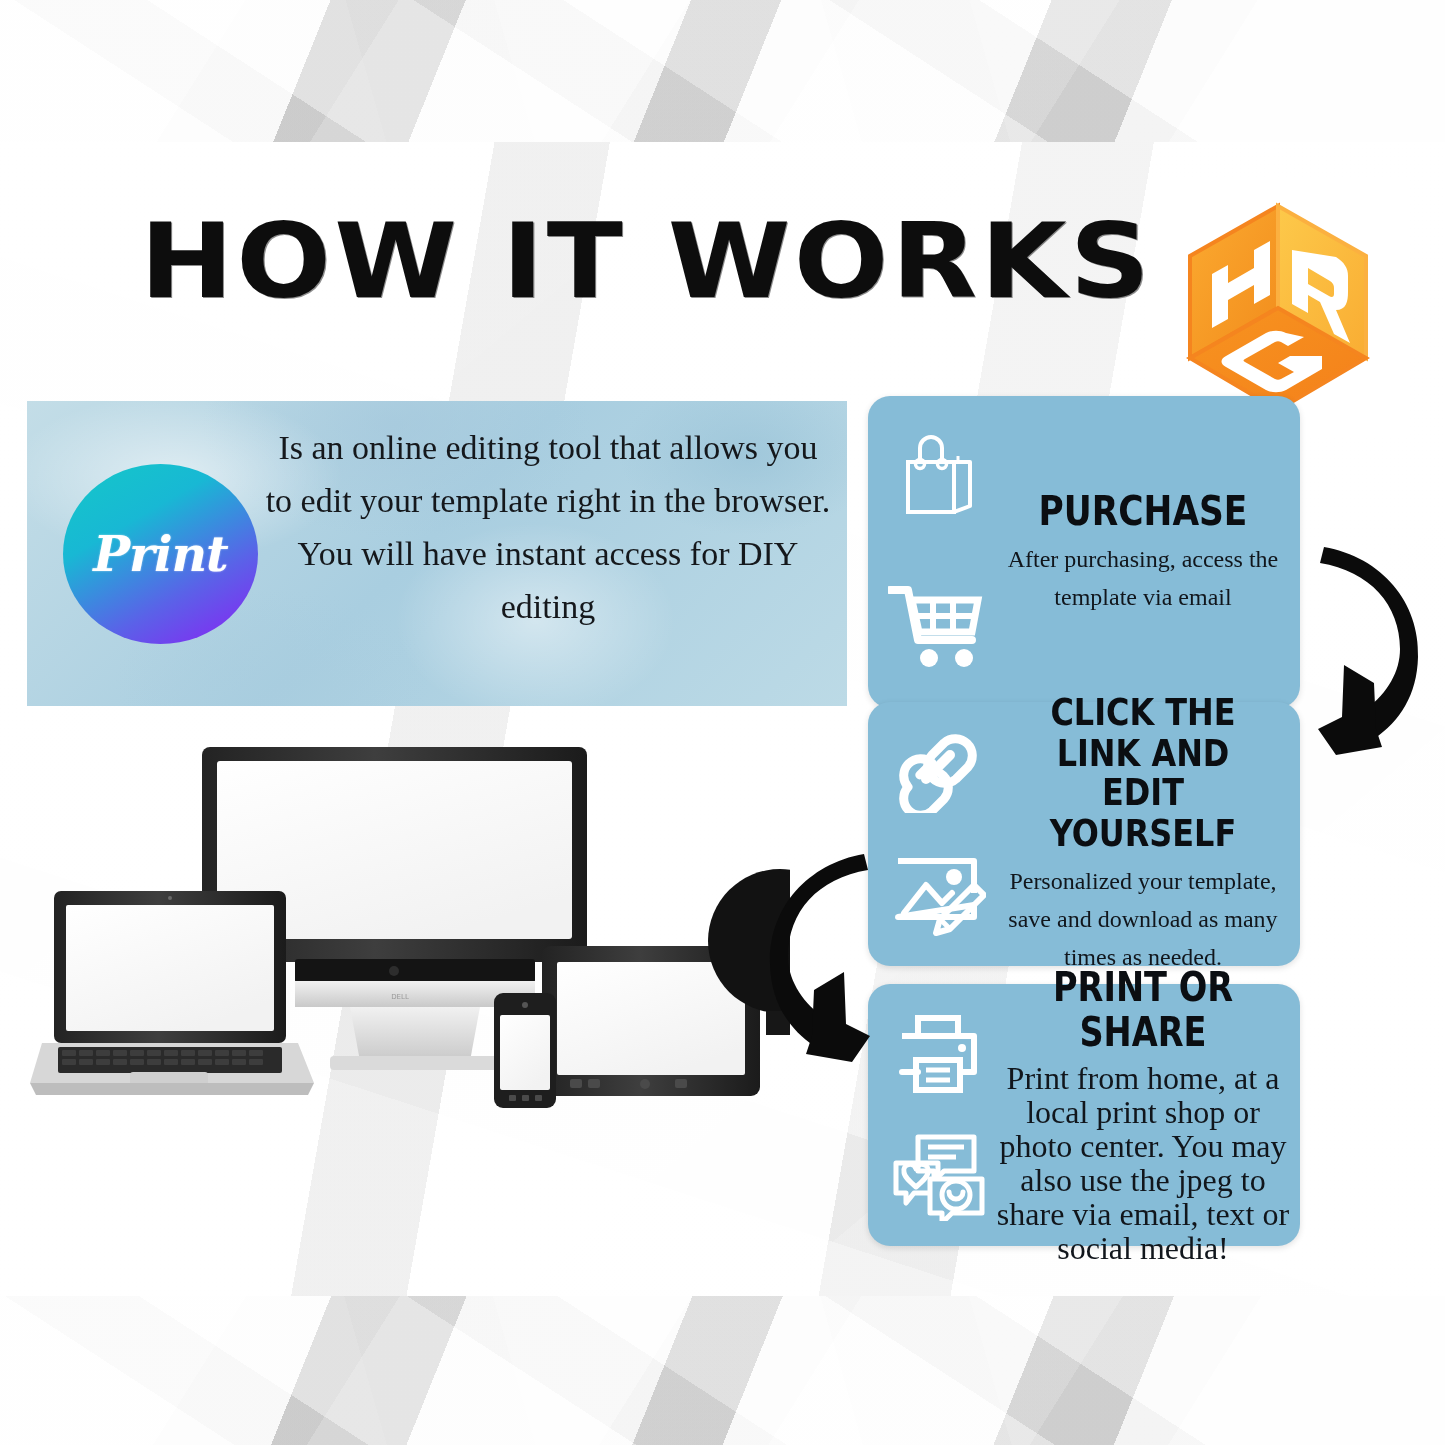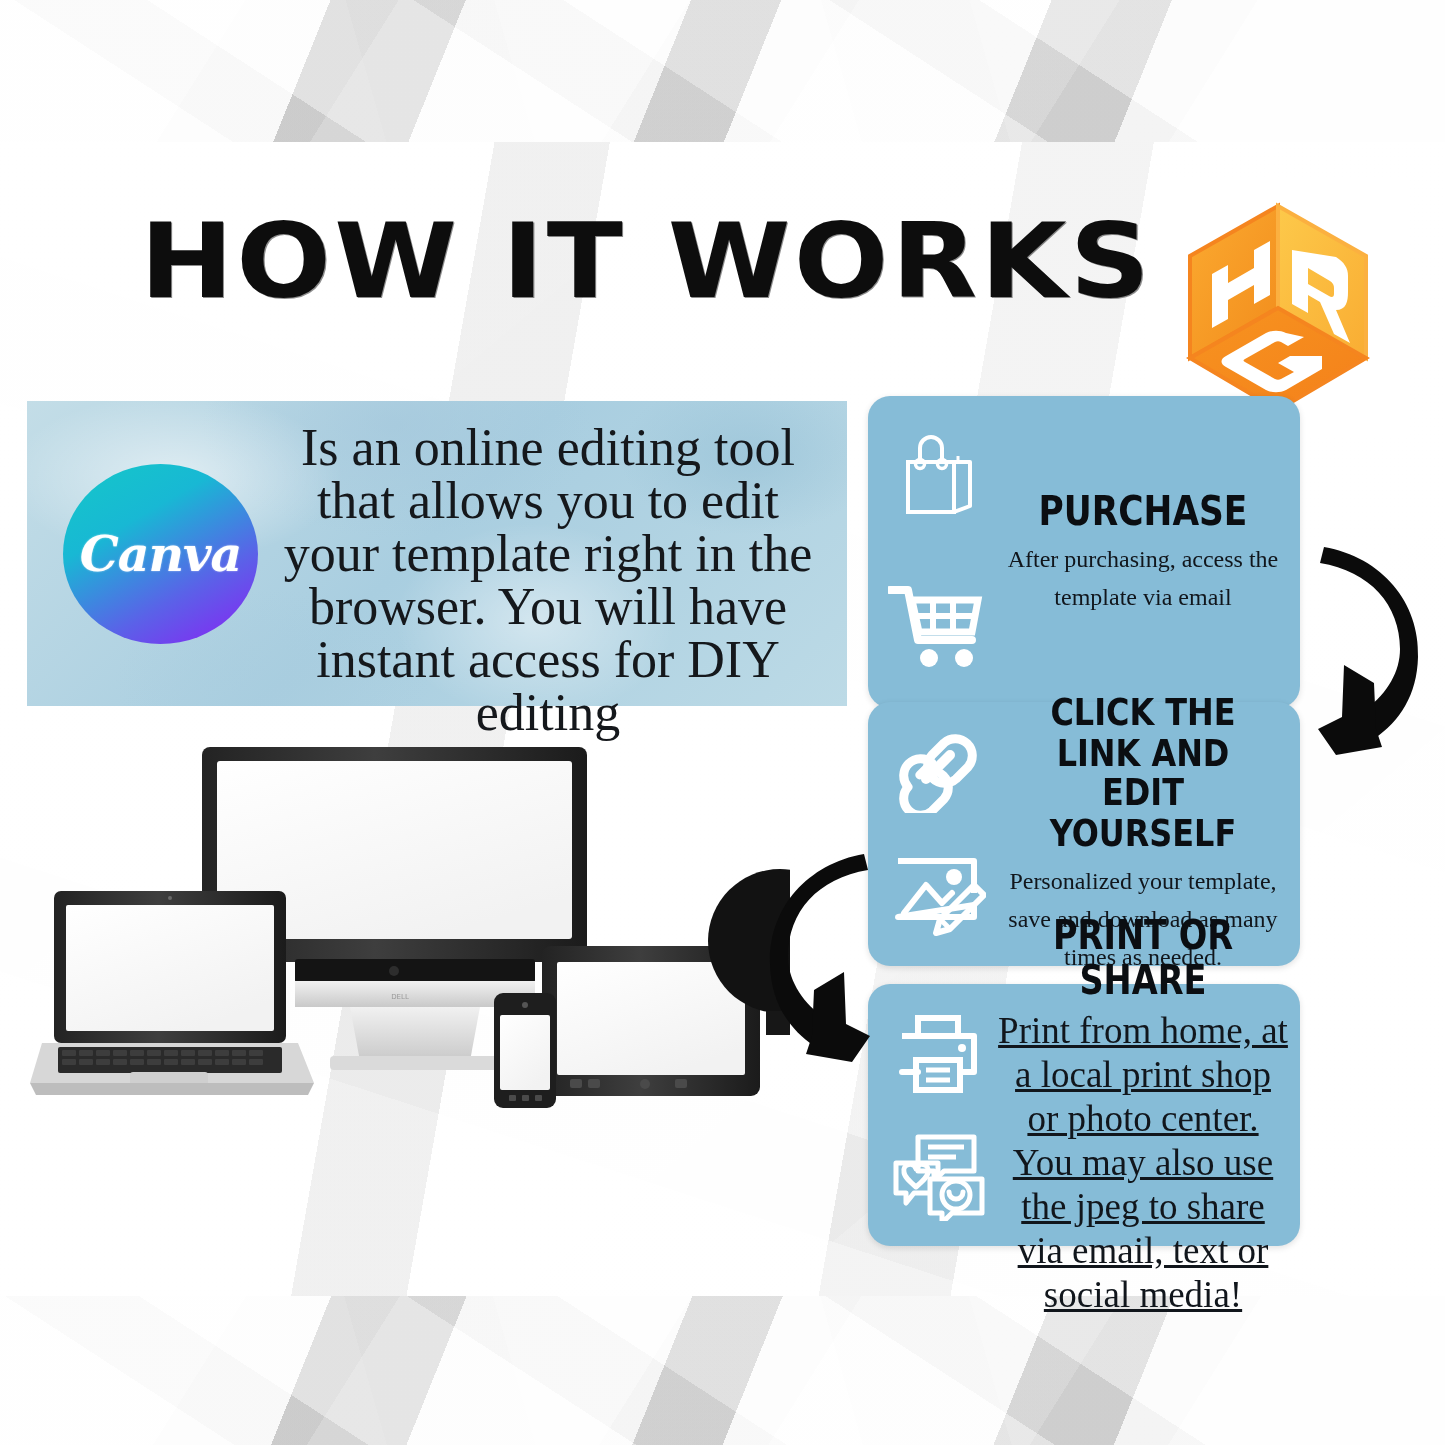--- a/index.html
+++ b/index.html
@@ -118,7 +118,7 @@
     left: 238px;
     top: 20px;
     width: 566px;
-    font-size: 52px;
+    font-size: 34px;
     line-height: 53px;
     text-align: center;
     color: #15181c;

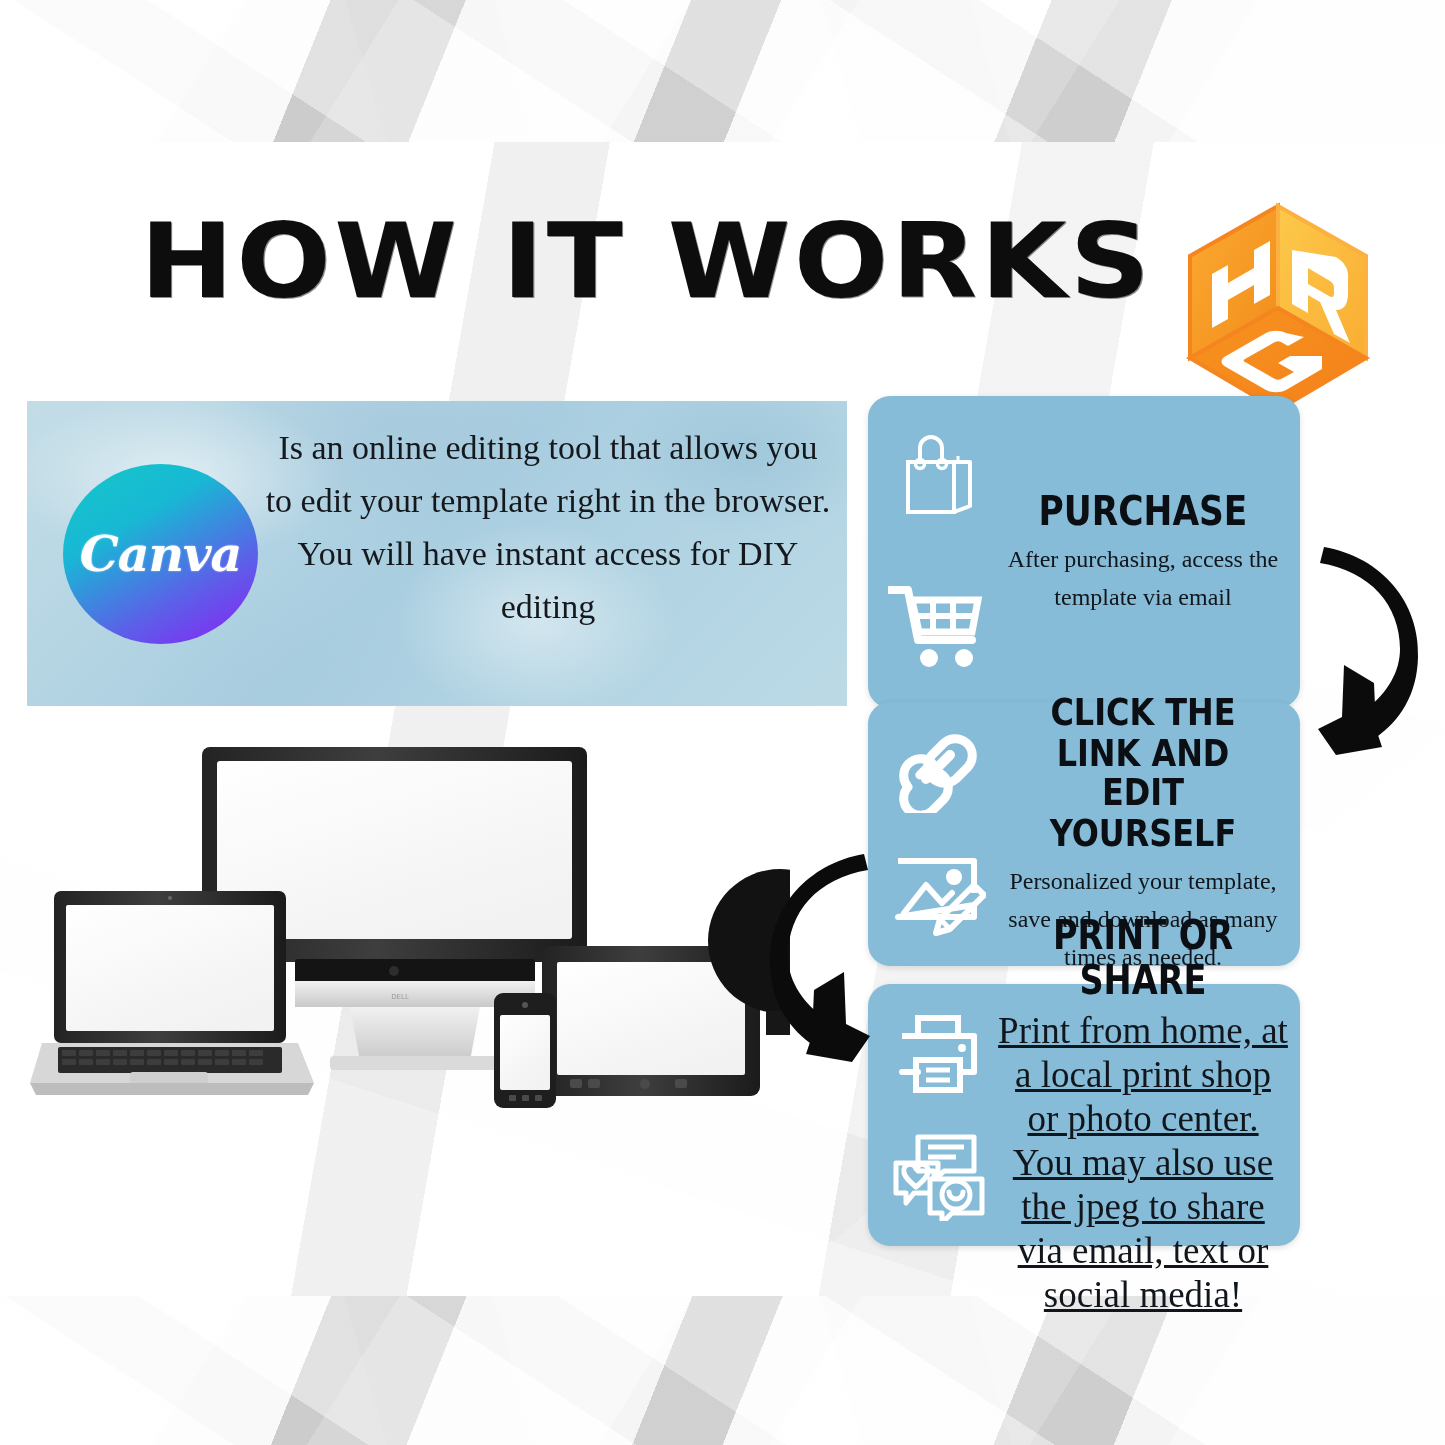--- a/index.html
+++ b/index.html
@@ -240,7 +240,7 @@
 
   <div id="canva-banner">
     <div id="canva-logo">
-      <span id="canva-wordmark">Canva</span>
+      <span id="canva-wordmark">Print</span>
     </div>
     <div id="canva-text">Is an online editing tool that allows you to edit your template right in the browser. You will have instant access for DIY editing</div>
   </div>

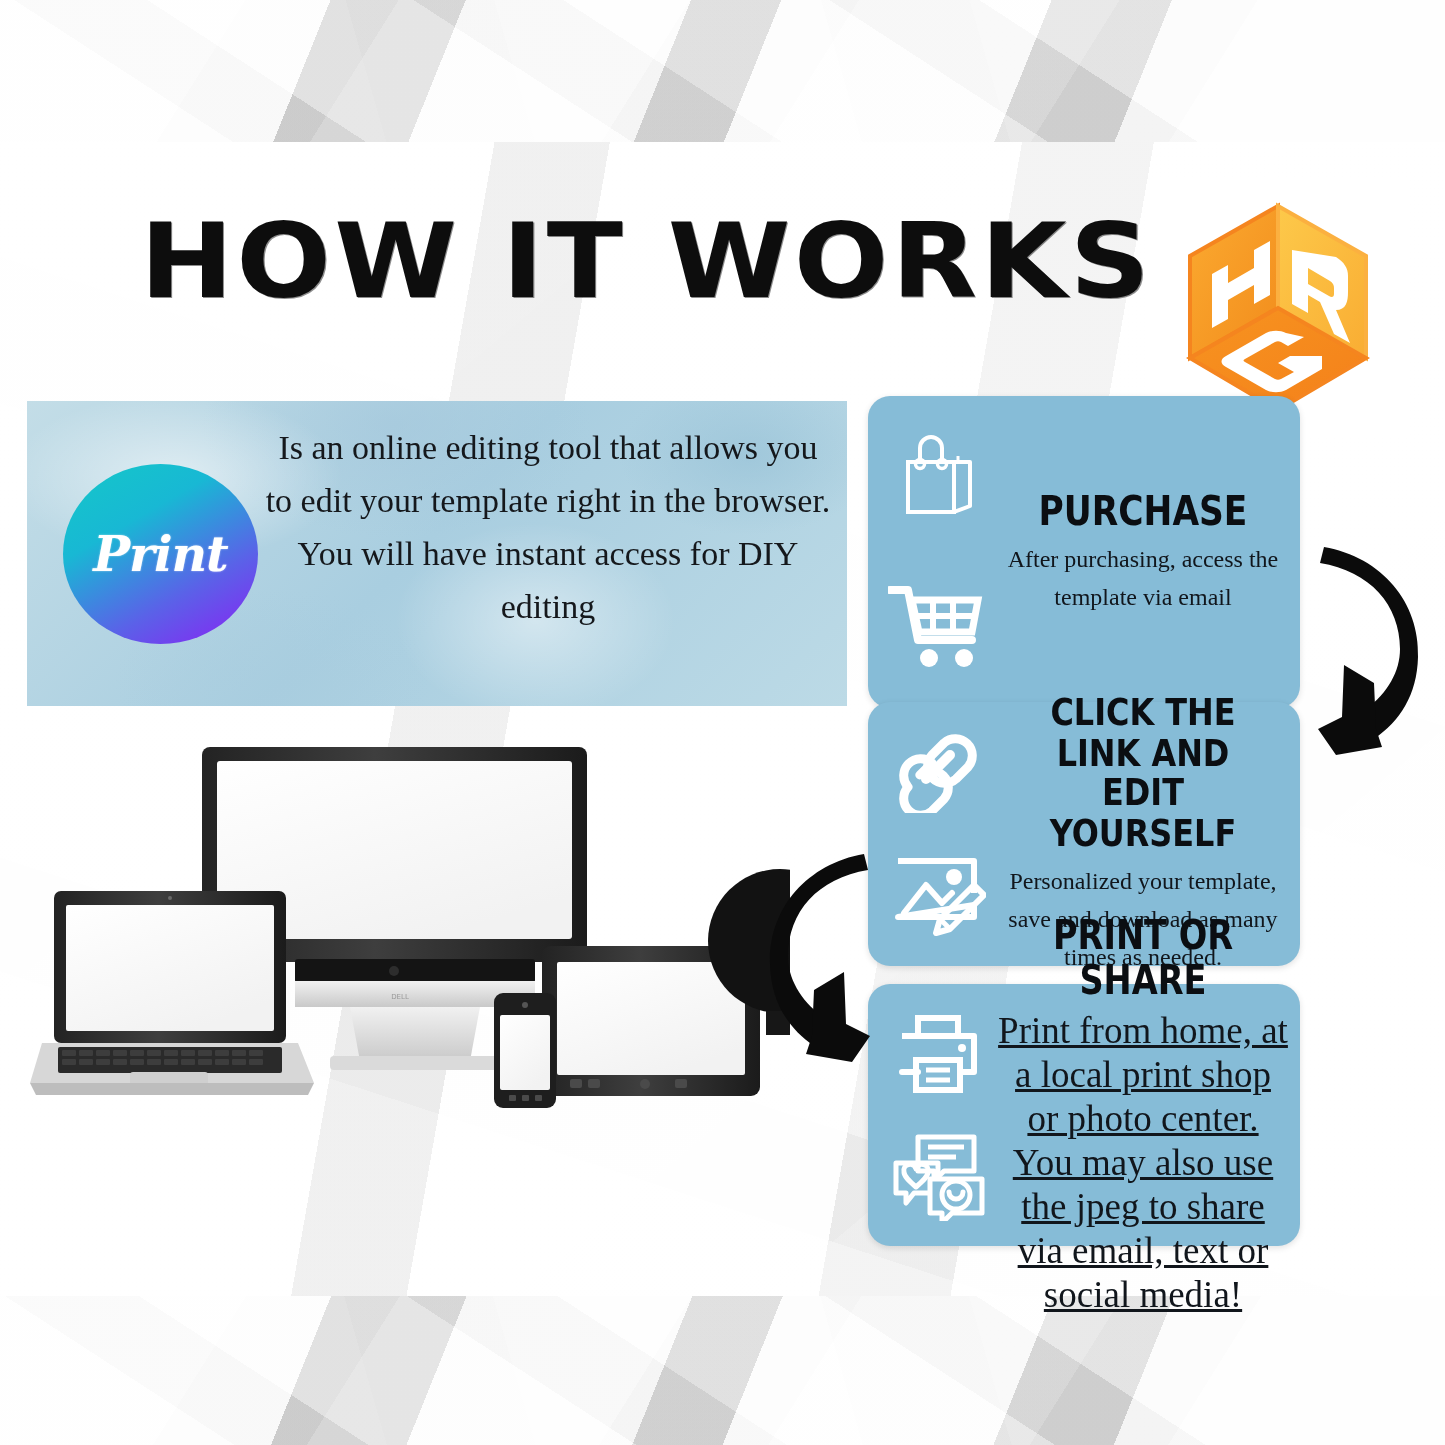--- a/index.html
+++ b/index.html
@@ -188,7 +188,7 @@
     line-height: 38px;
     color: #11161c;
   }
-  #card-print .card-sub { font-size: 37px; line-height: 44px; text-decoration: underline; }
+  #card-print .card-sub { font-size: 32px; line-height: 34px; }
 
   
   .arrow { position: absolute; }

